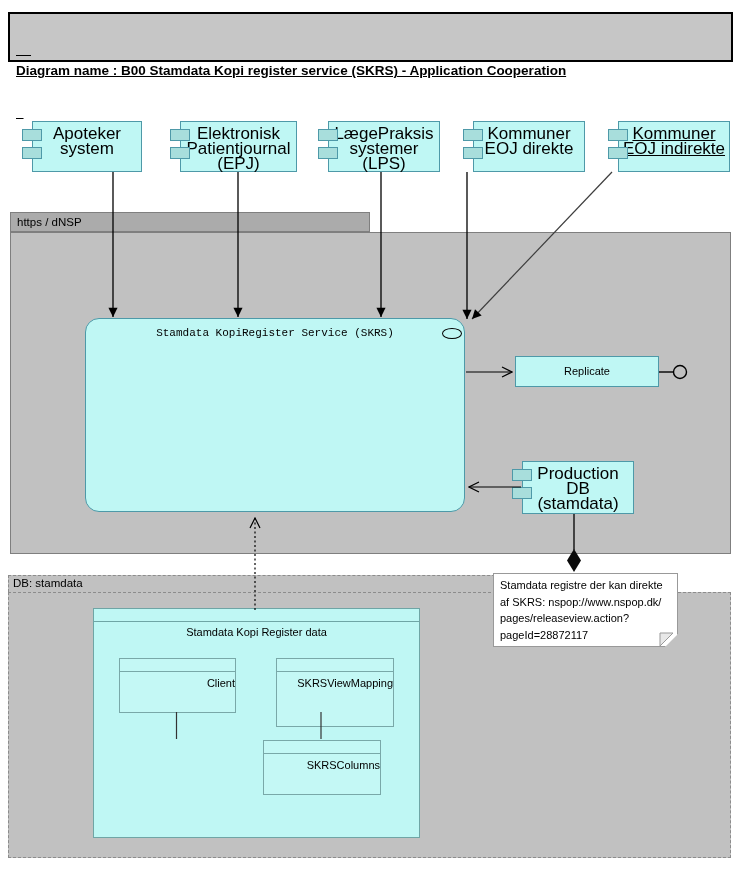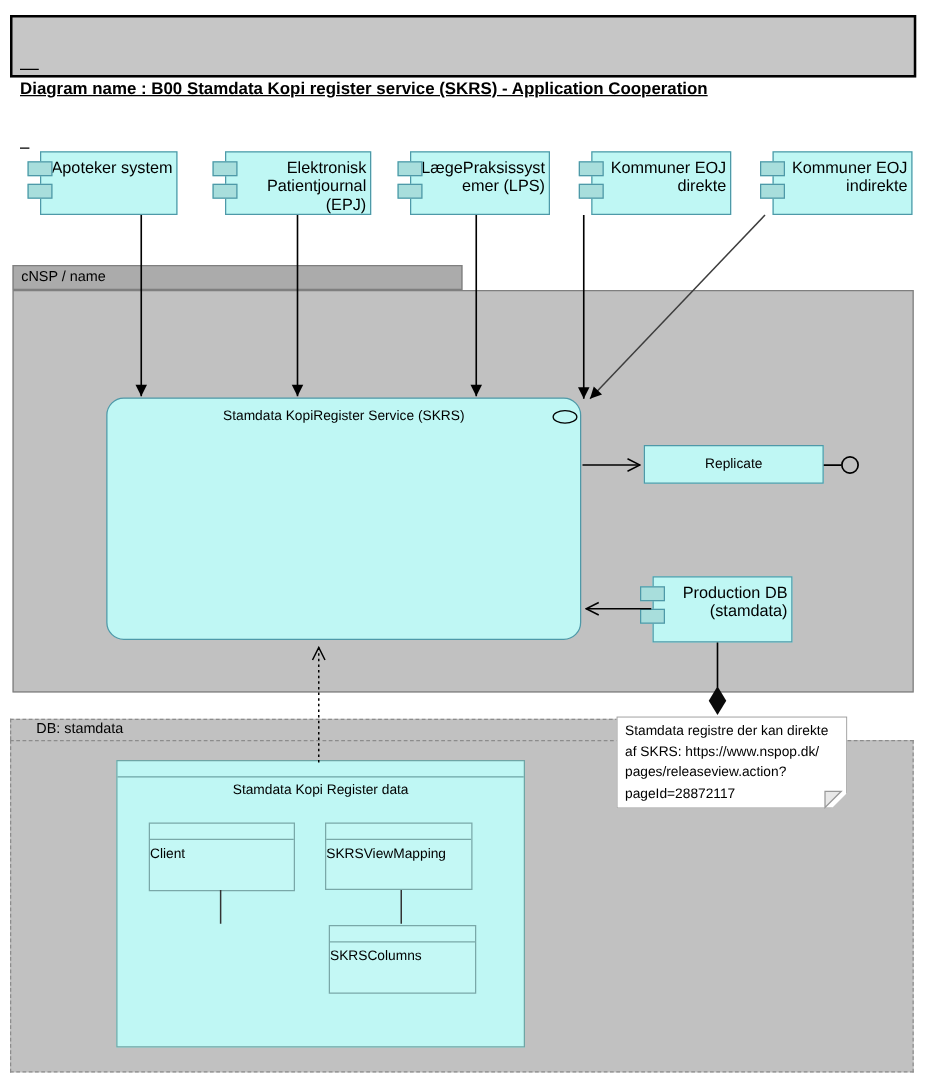--- a/index.html
+++ b/index.html
@@ -22,7 +22,7 @@
 
   
   .shape{background:#bff7f4;border:1.4px solid #4e99a8;z-index:5;}
-  .component{text-align:right;font-size:13px;line-height:15px;padding:4px 3px 0;overflow-wrap:anywhere;}
+  .component{text-align:center;font-size:17px;line-height:15px;padding:4px 3px 0;overflow-wrap:anywhere;}
   .ctab{position:absolute;width:20px;height:12px;background:#a8dedc;border:1.4px solid #4e99a8;left:-11px;box-sizing:border-box;}
   .ctab.t1{top:7px;}  .ctab.t2{top:25px;}
 

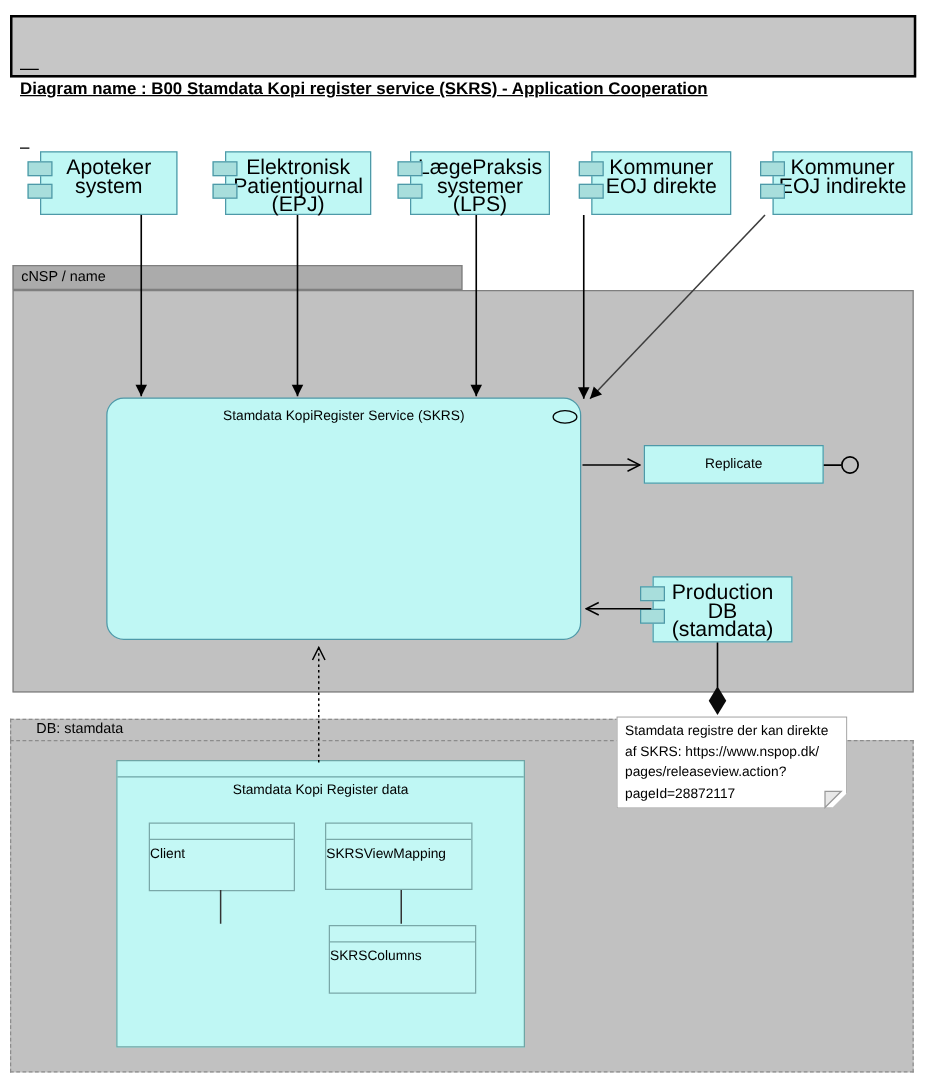--- a/index.html
+++ b/index.html
@@ -91,7 +91,7 @@
     <span class="ctab t2"></span>
     <div>Kommuner EOJ direkte</div>
   </div>
-  <div class="abs shape component" style="left:618px;top:121px;width:112px;height:51px;">
+  <div class="abs shape component" style="left:618px;top:121px;width:112px;height:51px;text-decoration:underline;">
     <span class="ctab t1"></span>
     <span class="ctab t2"></span>
     <div>Kommuner EOJ indirekte</div>

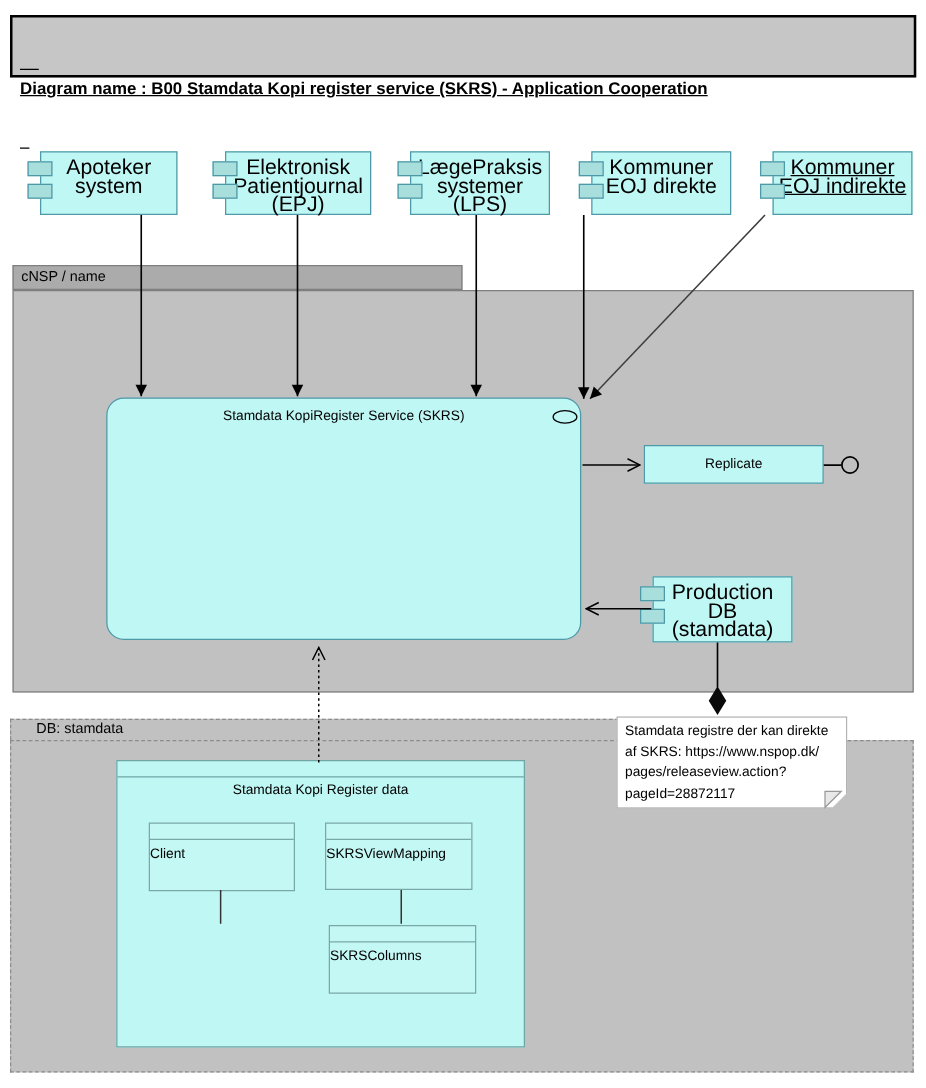--- a/index.html
+++ b/index.html
@@ -62,7 +62,7 @@
   </div>
 
   <div class="abs grp cnsp-tab">
-    <span>cNSP / name</span>
+    <span>https / dNSP</span>
   </div>
   <div class="abs grp cnsp-body"></div>
 

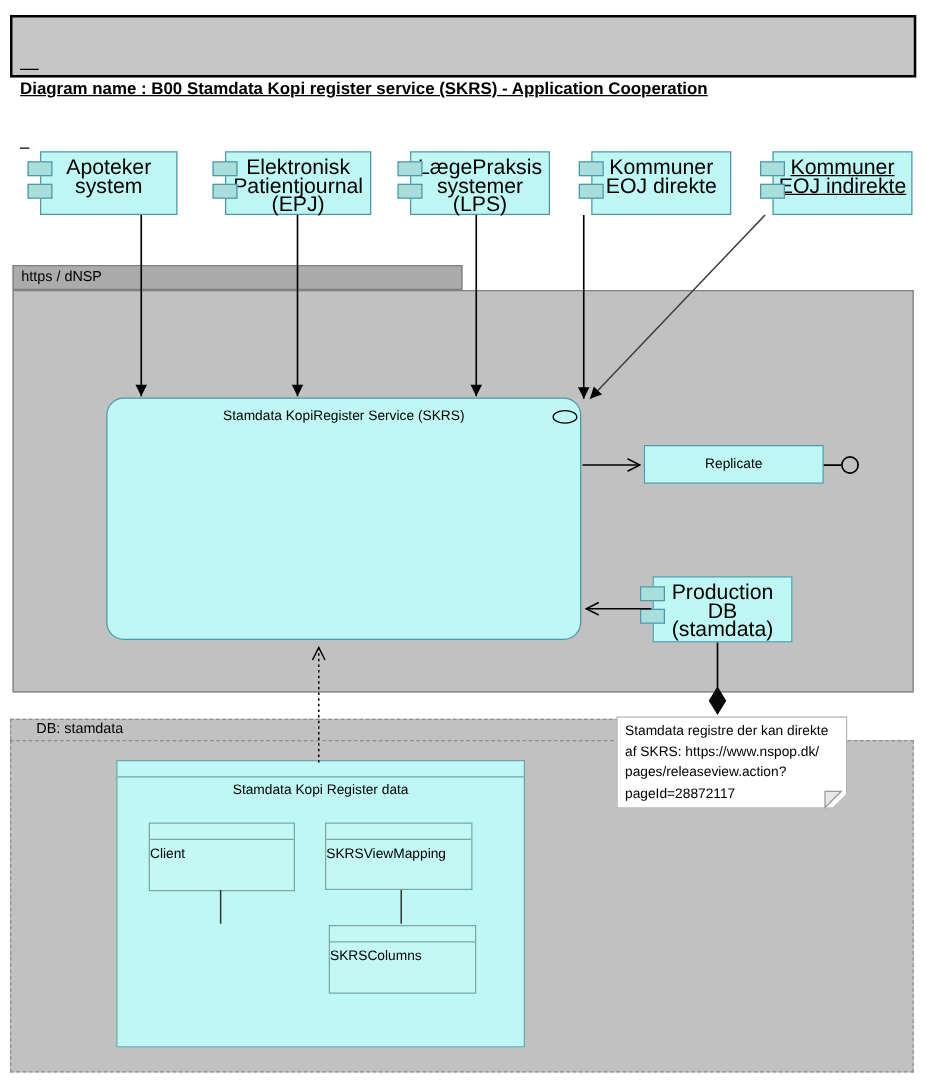--- a/index.html
+++ b/index.html
@@ -26,7 +26,7 @@
   .ctab{position:absolute;width:20px;height:12px;background:#a8dedc;border:1.4px solid #4e99a8;left:-11px;box-sizing:border-box;}
   .ctab.t1{top:7px;}  .ctab.t2{top:25px;}
 
-  .skrs{left:85px;top:318px;width:380px;height:194px;border-radius:14px;}
+  .skrs{left:85px;top:318px;width:380px;height:194px;border-radius:14px;font-family:Liberation Mono, monospace;}
   .skrs .lbl{position:absolute;top:8px;left:0;width:100%;text-align:center;font-size:11px;}
   .oval{position:absolute;left:356px;top:9px;width:20px;height:11px;border:1.6px solid #000;border-radius:50%;box-sizing:border-box;}
 

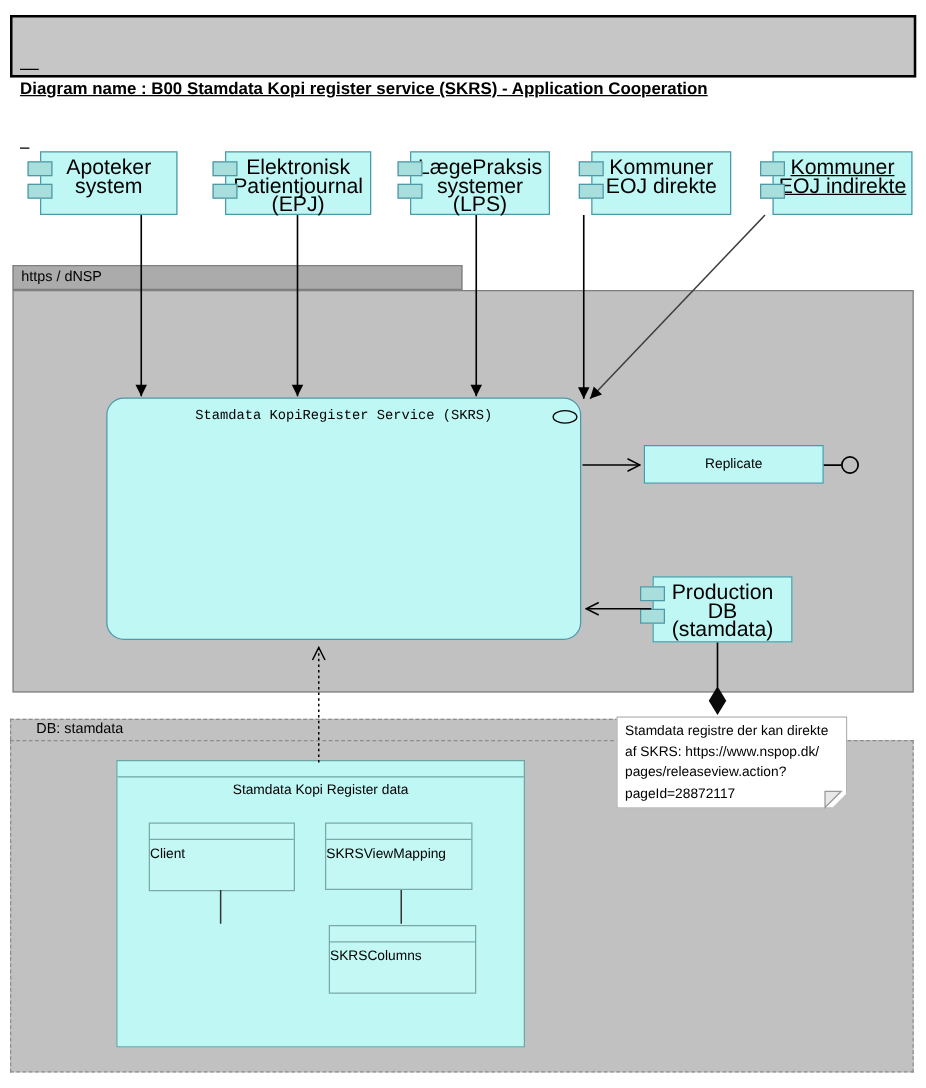--- a/index.html
+++ b/index.html
@@ -17,7 +17,7 @@
     font-size:11.5px;line-height:18px;padding-left:6px;}
   .cnsp-body{left:10px;top:232px;width:721px;height:322px;background:#c1c1c1;border:1px solid #7f7f7f;}
   .db-tab{left:8px;top:575px;width:552px;height:17px;background:#c1c1c1;border:1px dashed #8c8c8c;border-bottom:none;
-    font-size:11.5px;line-height:15px;padding-left:20px;}
+    font-size:11.5px;line-height:15px;padding-left:4px;}
   .db-body{left:8px;top:592px;width:723px;height:266px;background:#c1c1c1;border:1px dashed #8c8c8c;}
 
   

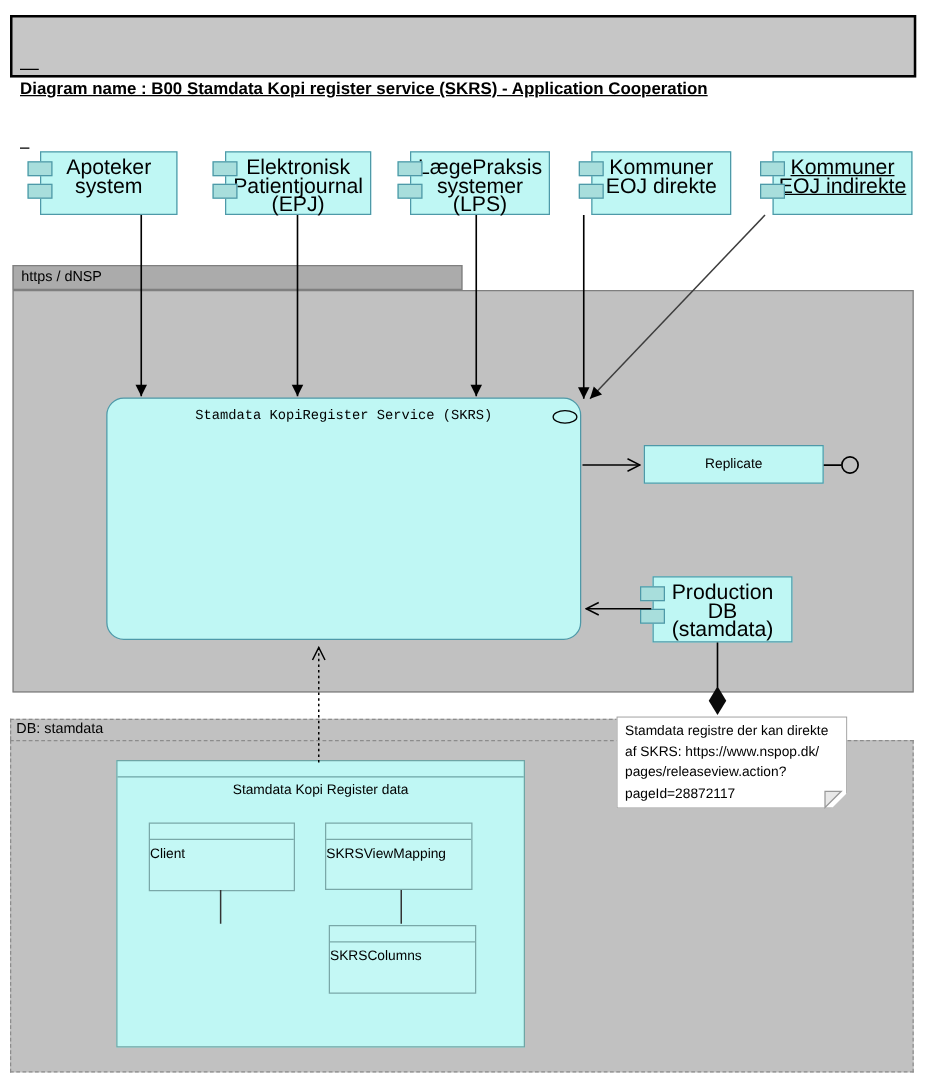--- a/index.html
+++ b/index.html
@@ -132,7 +132,7 @@
 
   <div class="abs note">
     <div>Stamdata registre der kan direkte</div>
-    <div>af SKRS: https://www.nspop.dk/</div>
+    <div>af SKRS: nspop://www.nspop.dk/</div>
     <div>pages/releaseview.action?</div>
     <div>pageId=28872117</div>
   </div>

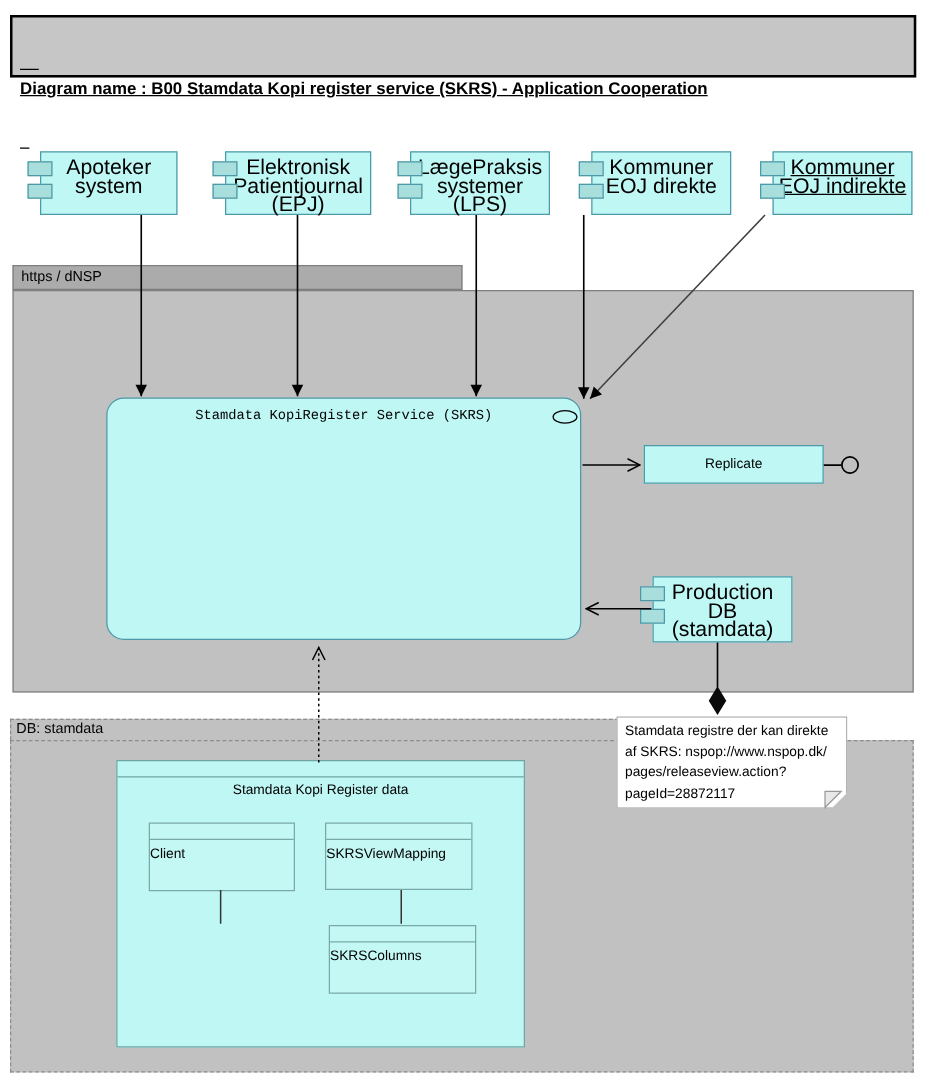--- a/index.html
+++ b/index.html
@@ -38,7 +38,7 @@
   .band{position:absolute;top:0;left:0;right:0;height:12px;border-bottom:1px solid #6fa5a5;}
   .databox .lbl{position:absolute;top:17px;left:0;width:100%;text-align:center;font-size:11px;}
   .entity{position:absolute;background:#c4f8f5;border:1px solid #79a8a8;box-sizing:border-box;}
-  .entity .elbl{position:absolute;top:18px;left:0;width:100%;text-align:left;font-size:11px;}
+  .entity .elbl{position:absolute;top:18px;left:0;width:100%;text-align:right;font-size:11px;}
   .ent-a{left:25px;top:49px;width:117px;height:55px;}
   .ent-b{left:166px;top:49px;width:118px;height:54px;}
   .ent-c{left:25px;top:131px;width:117px;height:55px;}

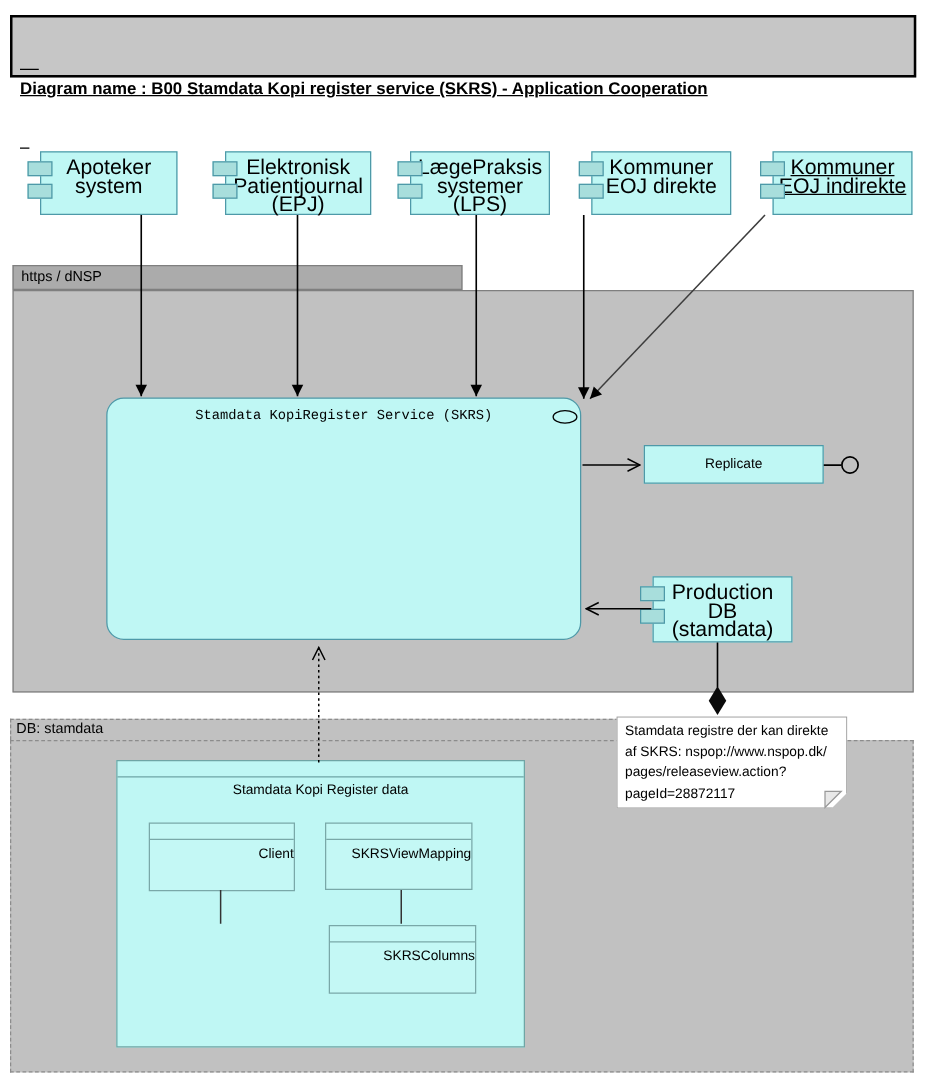--- a/index.html
+++ b/index.html
@@ -40,7 +40,7 @@
   .entity{position:absolute;background:#c4f8f5;border:1px solid #79a8a8;box-sizing:border-box;}
   .entity .elbl{position:absolute;top:18px;left:0;width:100%;text-align:right;font-size:11px;}
   .ent-a{left:25px;top:49px;width:117px;height:55px;}
-  .ent-b{left:166px;top:49px;width:118px;height:54px;}
+  .ent-b{left:182px;top:49px;width:118px;height:69px;}
   .ent-c{left:25px;top:131px;width:117px;height:55px;}
   .ent-d{left:169px;top:131px;width:118px;height:55px;}
 

